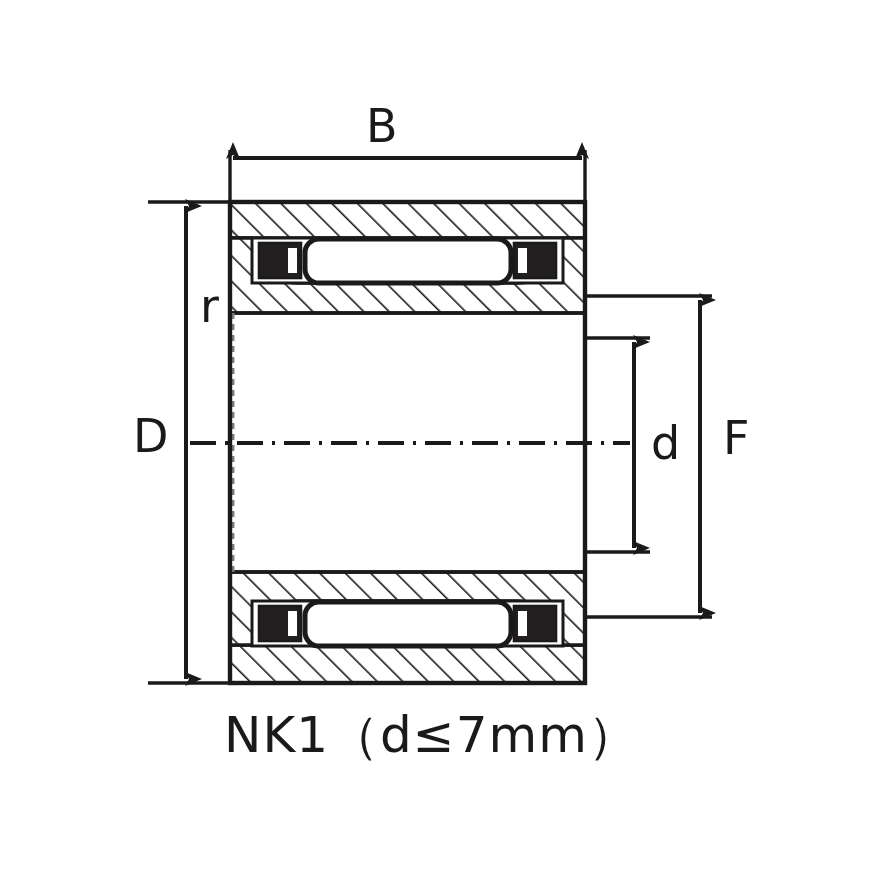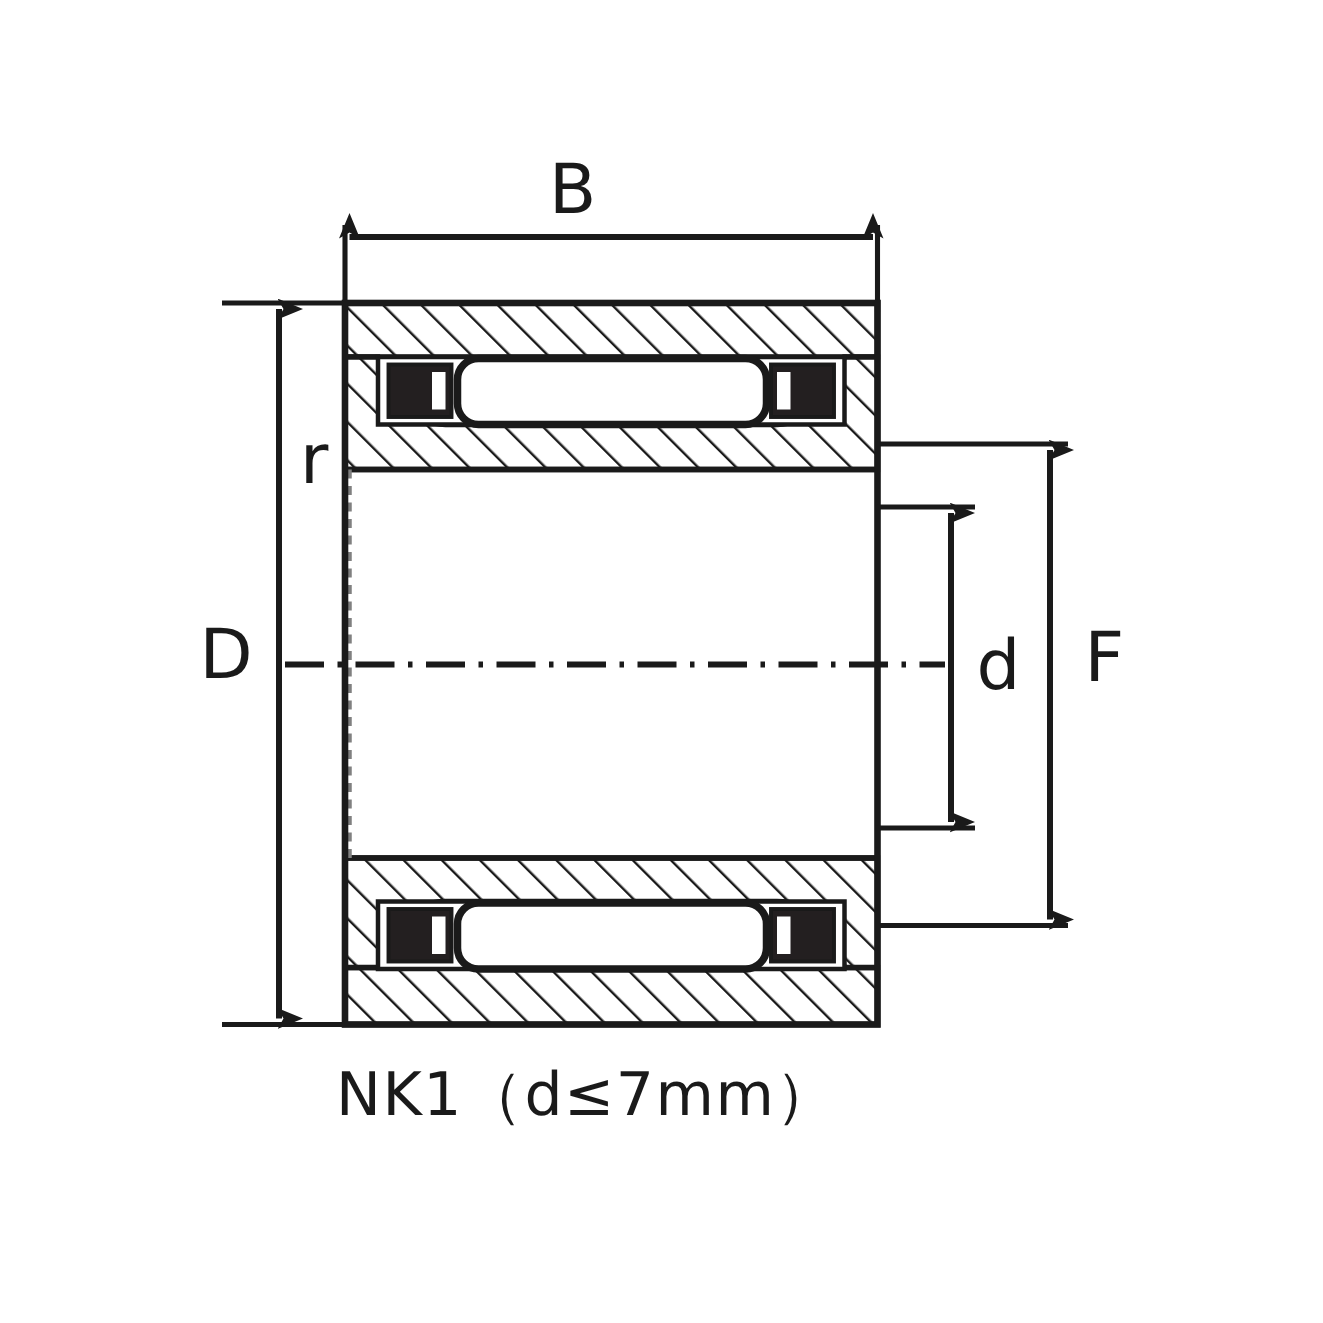--- a/index.html
+++ b/index.html
@@ -10,7 +10,7 @@
   .lbl{position:absolute;color:#1a1a1a;font-weight:400;line-height:1;
        white-space:nowrap;user-select:none;}
   .dimlbl{font-size:46px;}
-  .caption{font-size:40px;letter-spacing:1px;}
+  .caption{font-size:50px;letter-spacing:1px;}
 </style>
 </head>
 <body>

